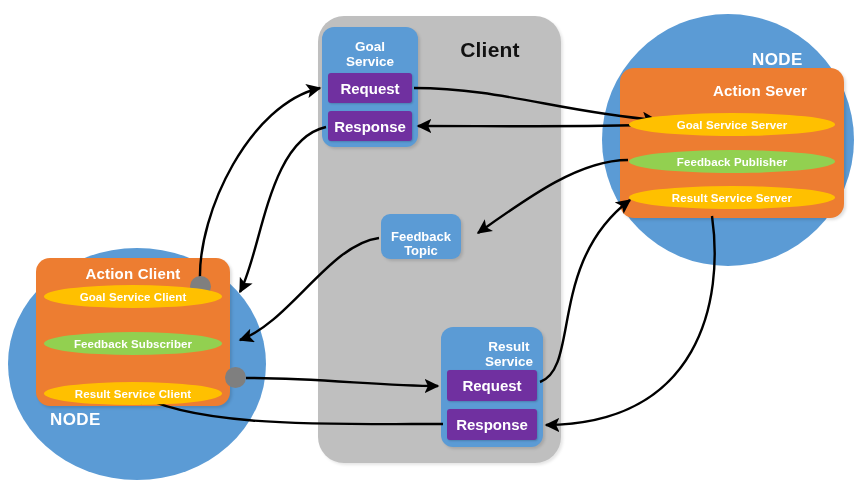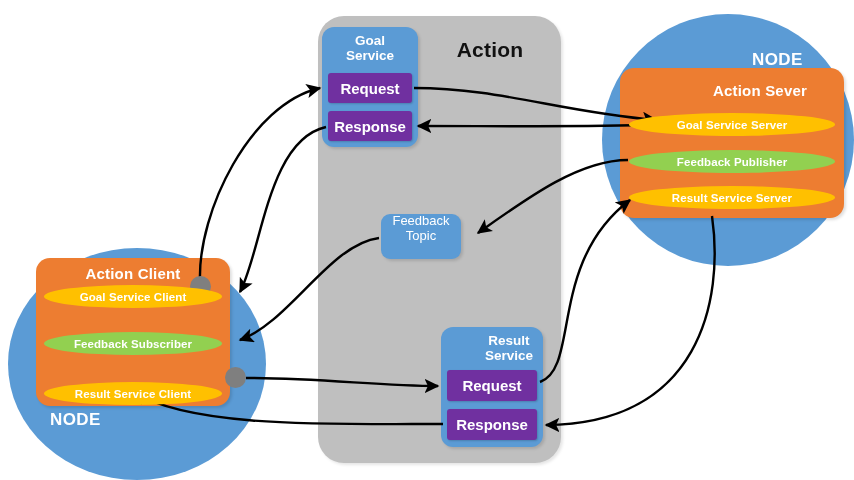--- a/index.html
+++ b/index.html
@@ -126,6 +126,7 @@
     font-weight: bold;
     text-align: center;
     line-height: 1.12;
+    margin-top: 6px;
   }
   .service-title.goal   { left: 322px; top: 33px;  width: 96px; }
   .service-title.result { left: 441px; top: 333px; width: 102px; padding-left: 17px; }

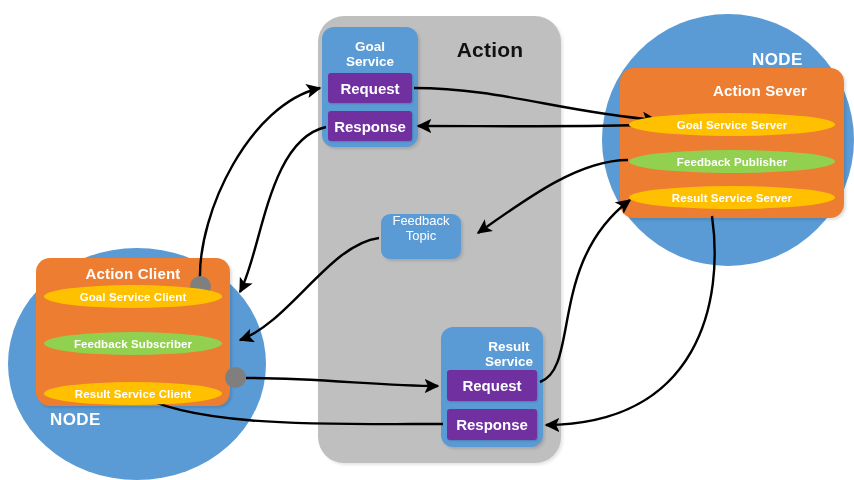--- a/index.html
+++ b/index.html
@@ -237,7 +237,7 @@
 
   <div class="layer-labels">
 
-    <div class="action-title">Action</div>
+    <div class="action-title">Client</div>
 
     <div class="node-label server">NODE</div>
     <div class="node-label client">NODE</div>

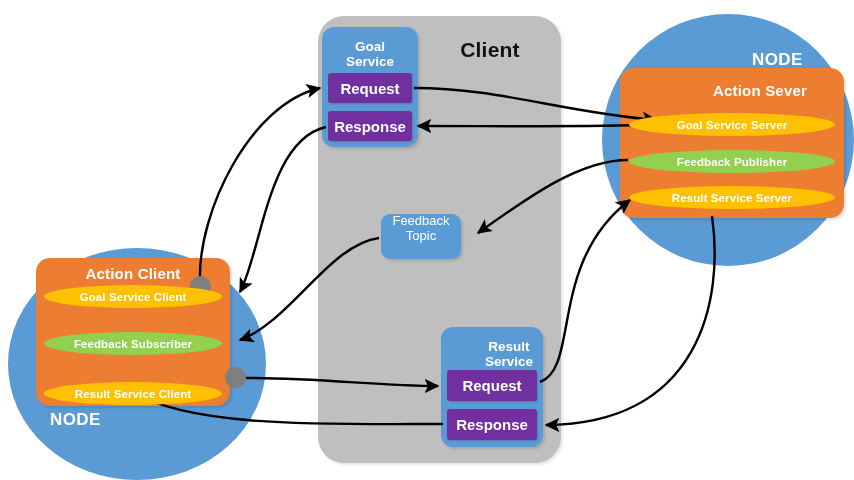--- a/index.html
+++ b/index.html
@@ -156,12 +156,12 @@
     background: #5b9bd5;
     border-radius: 9px;
     display: flex;
-    align-items: flex-start;
+    align-items: flex-end;
     justify-content: center;
     text-align: center;
     color: #ffffff;
     font-size: 13px;
-    font-weight: normal;
+    font-weight: bold;
     line-height: 1.12;
     box-shadow: 2px 2px 3px rgba(0,0,0,0.13);
   }

